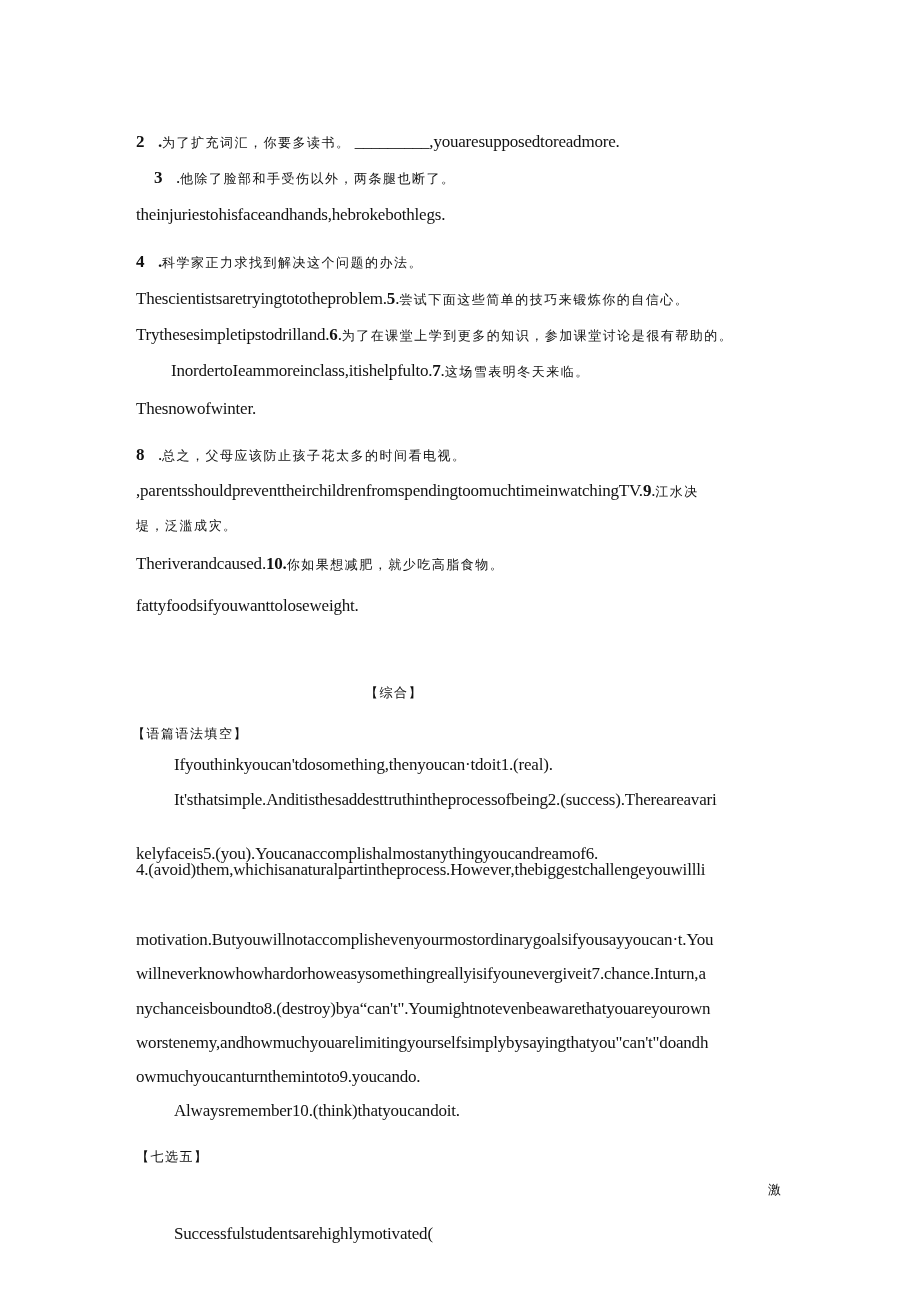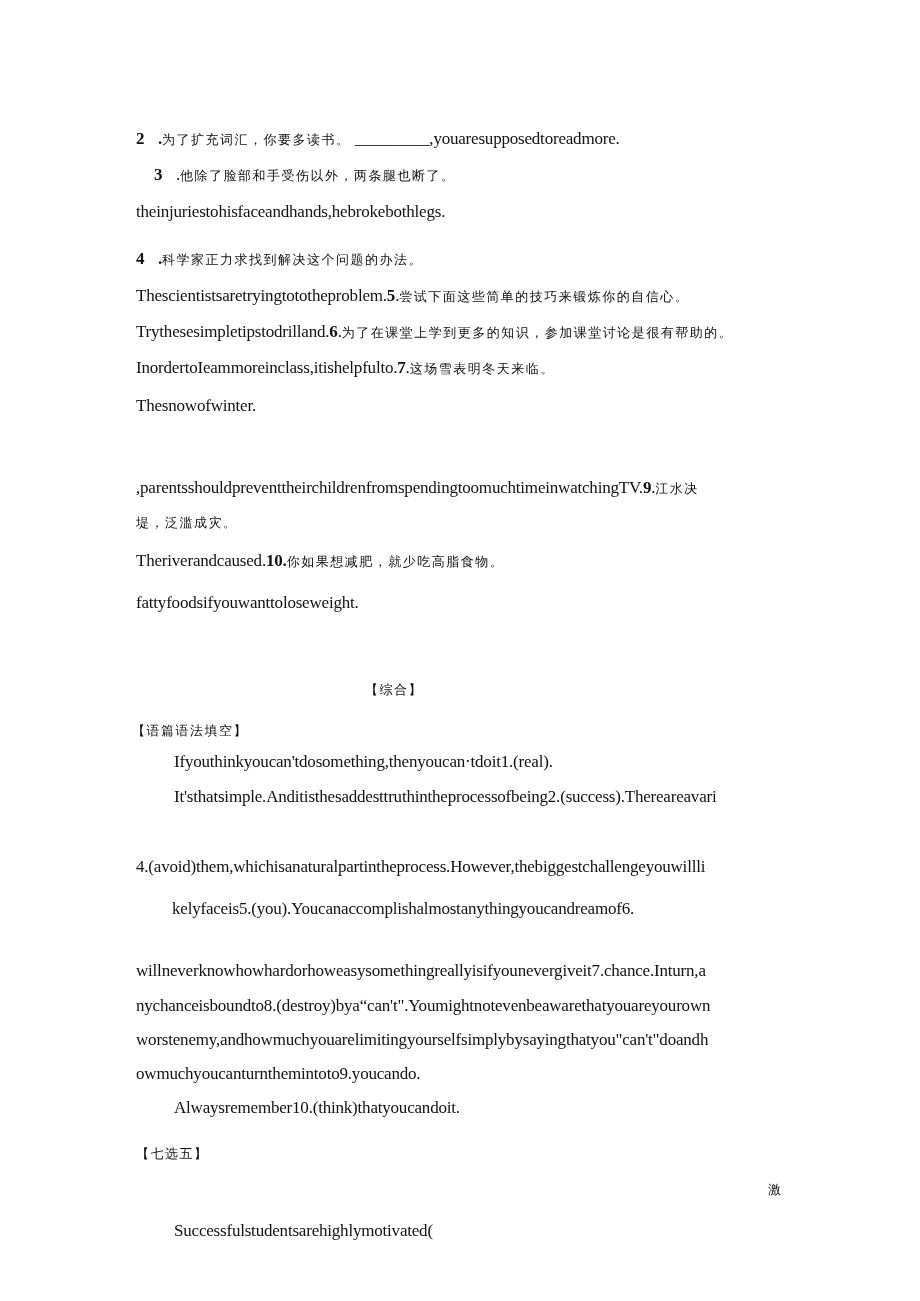--- a/index.html
+++ b/index.html
@@ -27,7 +27,7 @@
       left: 136px;
       white-space: nowrap;
       font-size: 17px;
-      line-height: 22px;
+      line-height: 28px;
       letter-spacing: -0.2px;
     }
     .cn {

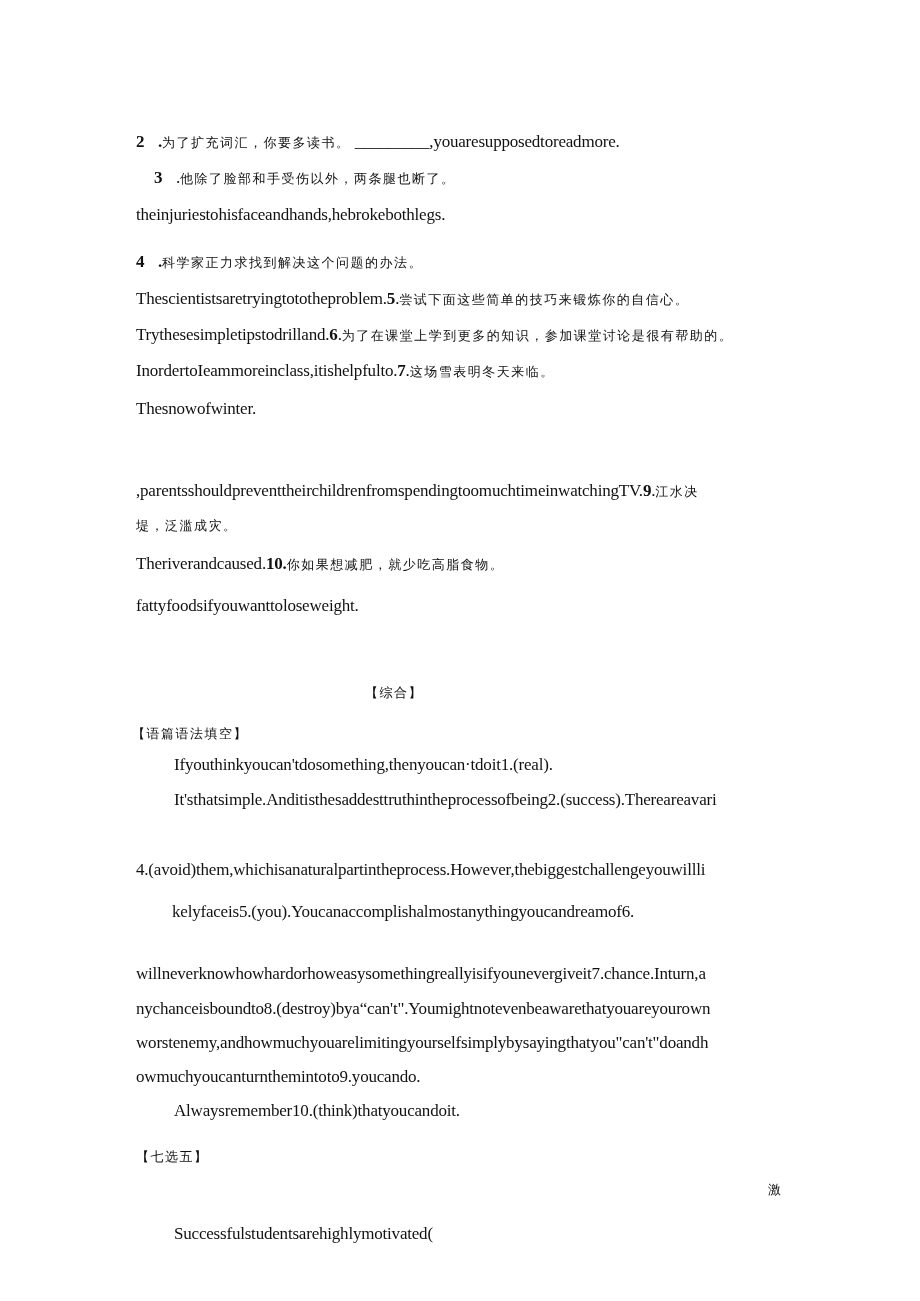--- a/index.html
+++ b/index.html
@@ -85,7 +85,7 @@
     <span>Trythesesimpletipstodrilland.</span><span class="num">6</span><span>.</span><span class="cn">为了在课堂上学到更多的知识，参加课堂讨论是很有帮助的。</span>
   </div>
 
-  <div class="line" style="top:357px;">
+  <div class="line" style="top:357px;margin-left:35px;">
     <span>InordertoIeammoreinclass,itishelpfulto.</span><span class="num">7</span><span>.</span><span class="cn">这场雪表明冬天来临。</span>
   </div>
 

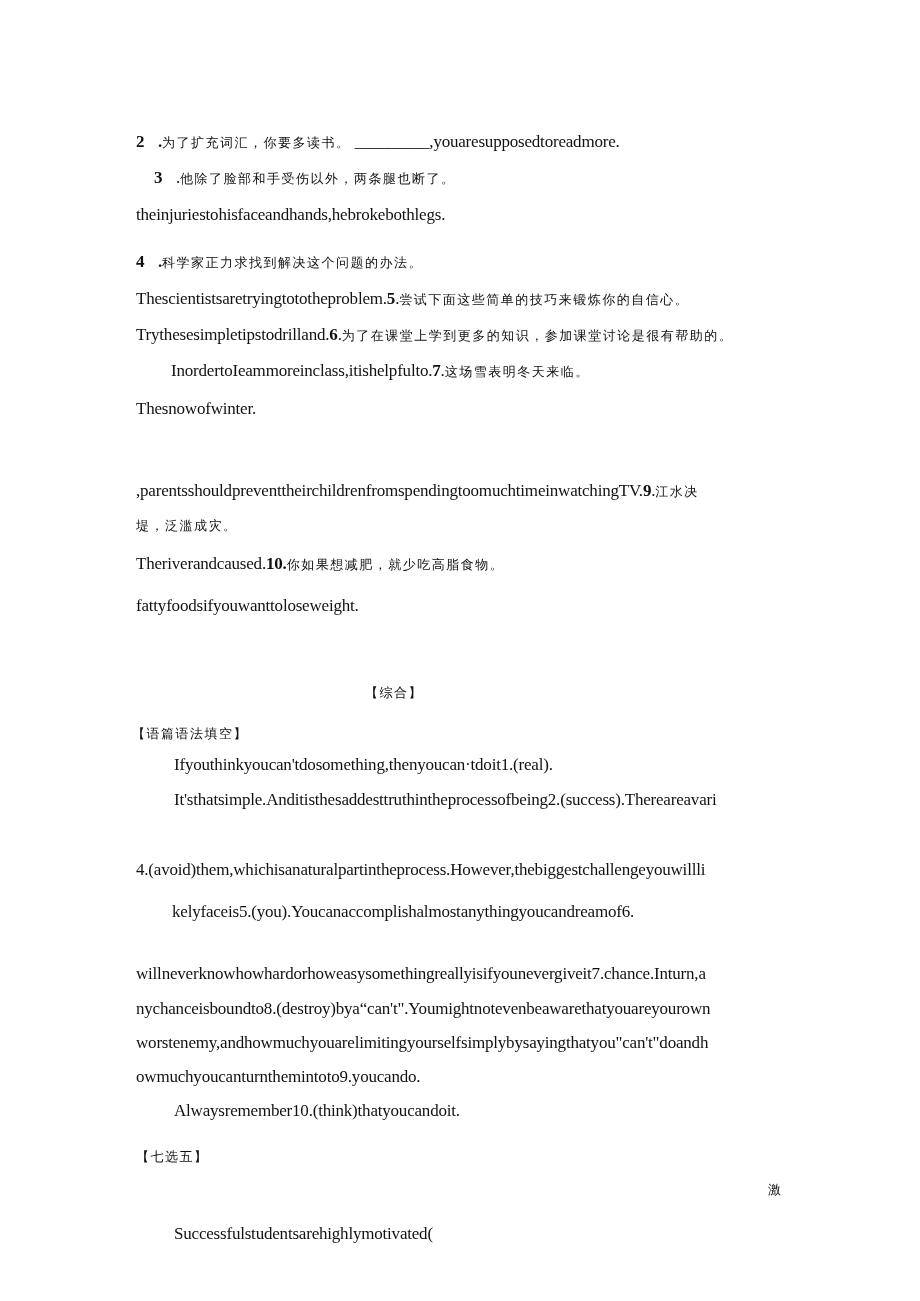--- a/index.html
+++ b/index.html
@@ -91,6 +91,9 @@
 
   <div class="line" style="top:395px;">Thesnowofwinter.</div>
 
+  <div class="line" style="top:441px;">
+    <span class="qnum">8</span><span>.</span><span class="cn">总之，父母应该防止孩子花太多的时间看电视。</span>
+  </div>
 
   <div class="line" style="top:477px;">
     <span>,parentsshouldpreventtheirchildrenfromspendingtoomuchtimeinwatchingTV.</span><span class="num">9</span><span>.</span><span class="cn">江水决</span>

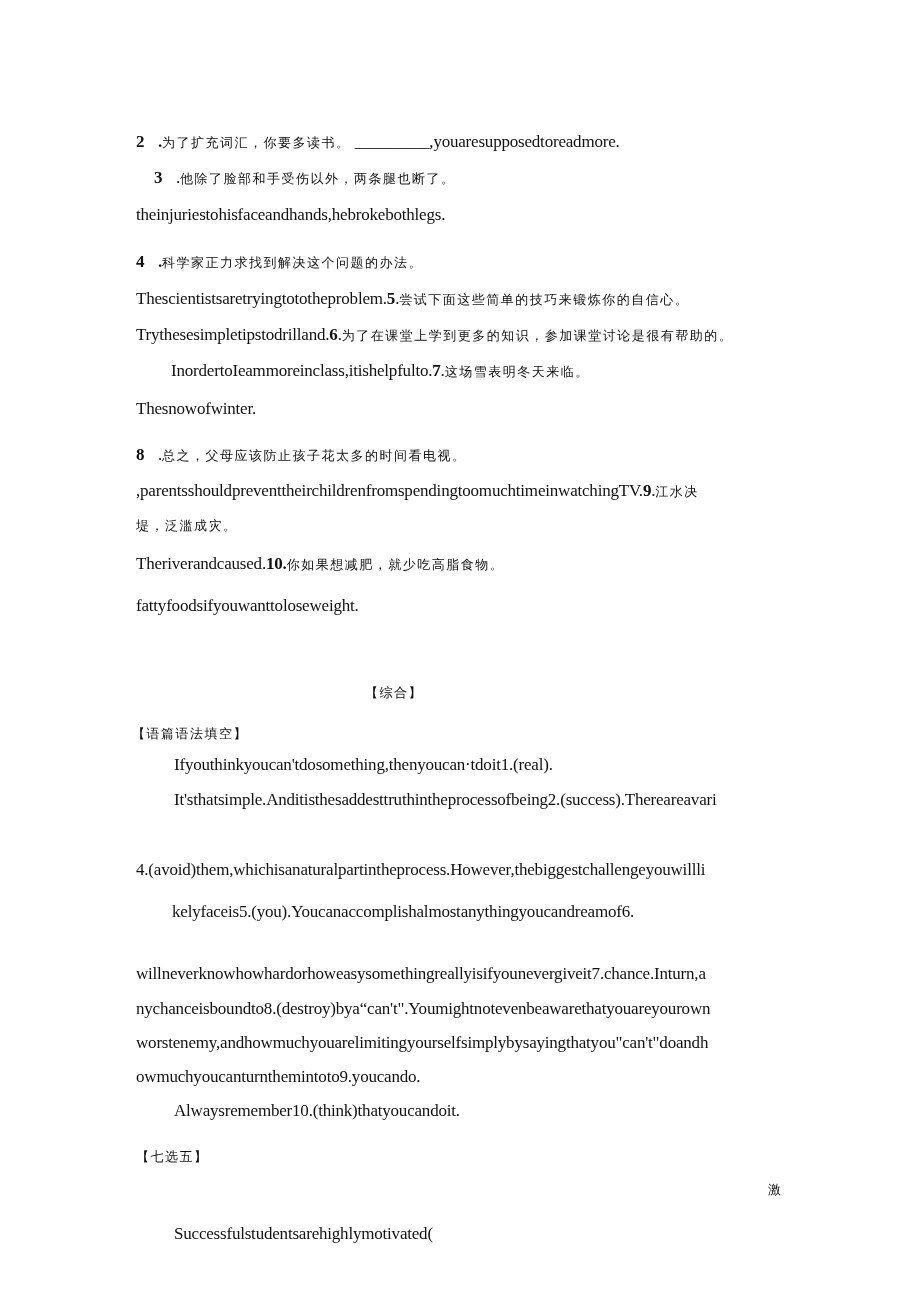--- a/index.html
+++ b/index.html
@@ -113,7 +113,7 @@
   <div class="line indent" style="top:751px;">Ifyouthinkyoucan'tdosomething,thenyoucan·tdoit1.(real).</div>
   <div class="line indent" style="top:786px;">It'sthatsimple.Anditisthesaddesttruthintheprocessofbeing2.(success).Thereareavari</div>
   <div class="line" style="top:856px;">4.(avoid)them,whichisanaturalpartintheprocess.However,thebiggestchallengeyouwillli</div>
-  <div class="line" style="top:898px;margin-left:36px;">kelyfaceis5.(you).Youcanaccomplishalmostanythingyoucandreamof6.</div>
+  <div class="line" style="top:840px;">kelyfaceis5.(you).Youcanaccomplishalmostanythingyoucandreamof6.</div>
   <div class="line" style="top:960px;">willneverknowhowhardorhoweasysomethingreallyisifyounevergiveit7.chance.Inturn,a</div>
   <div class="line" style="top:995px;">nychanceisboundto8.(destroy)bya“can't".Youmightnotevenbeawarethatyouareyourown</div>
   <div class="line" style="top:1029px;">worstenemy,andhowmuchyouarelimitingyourselfsimplybysayingthatyou"can't"doandh</div>

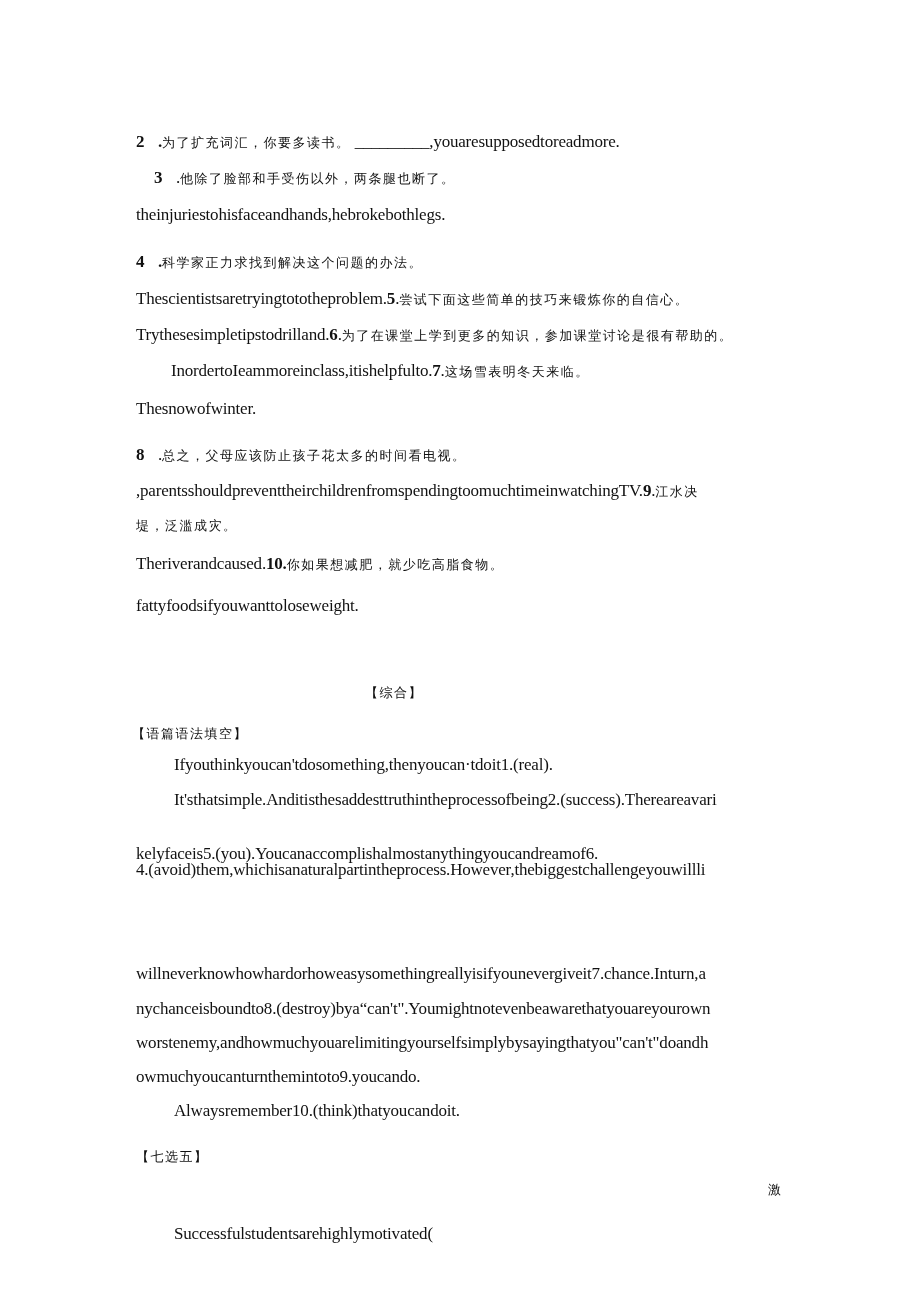--- a/index.html
+++ b/index.html
@@ -114,6 +114,7 @@
   <div class="line indent" style="top:786px;">It'sthatsimple.Anditisthesaddesttruthintheprocessofbeing2.(success).Thereareavari</div>
   <div class="line" style="top:856px;">4.(avoid)them,whichisanaturalpartintheprocess.However,thebiggestchallengeyouwillli</div>
   <div class="line" style="top:840px;">kelyfaceis5.(you).Youcanaccomplishalmostanythingyoucandreamof6.</div>
+  <div class="line" style="top:926px;">motivation.Butyouwillnotaccomplishevenyourmostordinarygoalsifyousayyoucan·t.You</div>
   <div class="line" style="top:960px;">willneverknowhowhardorhoweasysomethingreallyisifyounevergiveit7.chance.Inturn,a</div>
   <div class="line" style="top:995px;">nychanceisboundto8.(destroy)bya“can't".Youmightnotevenbeawarethatyouareyourown</div>
   <div class="line" style="top:1029px;">worstenemy,andhowmuchyouarelimitingyourselfsimplybysayingthatyou"can't"doandh</div>

